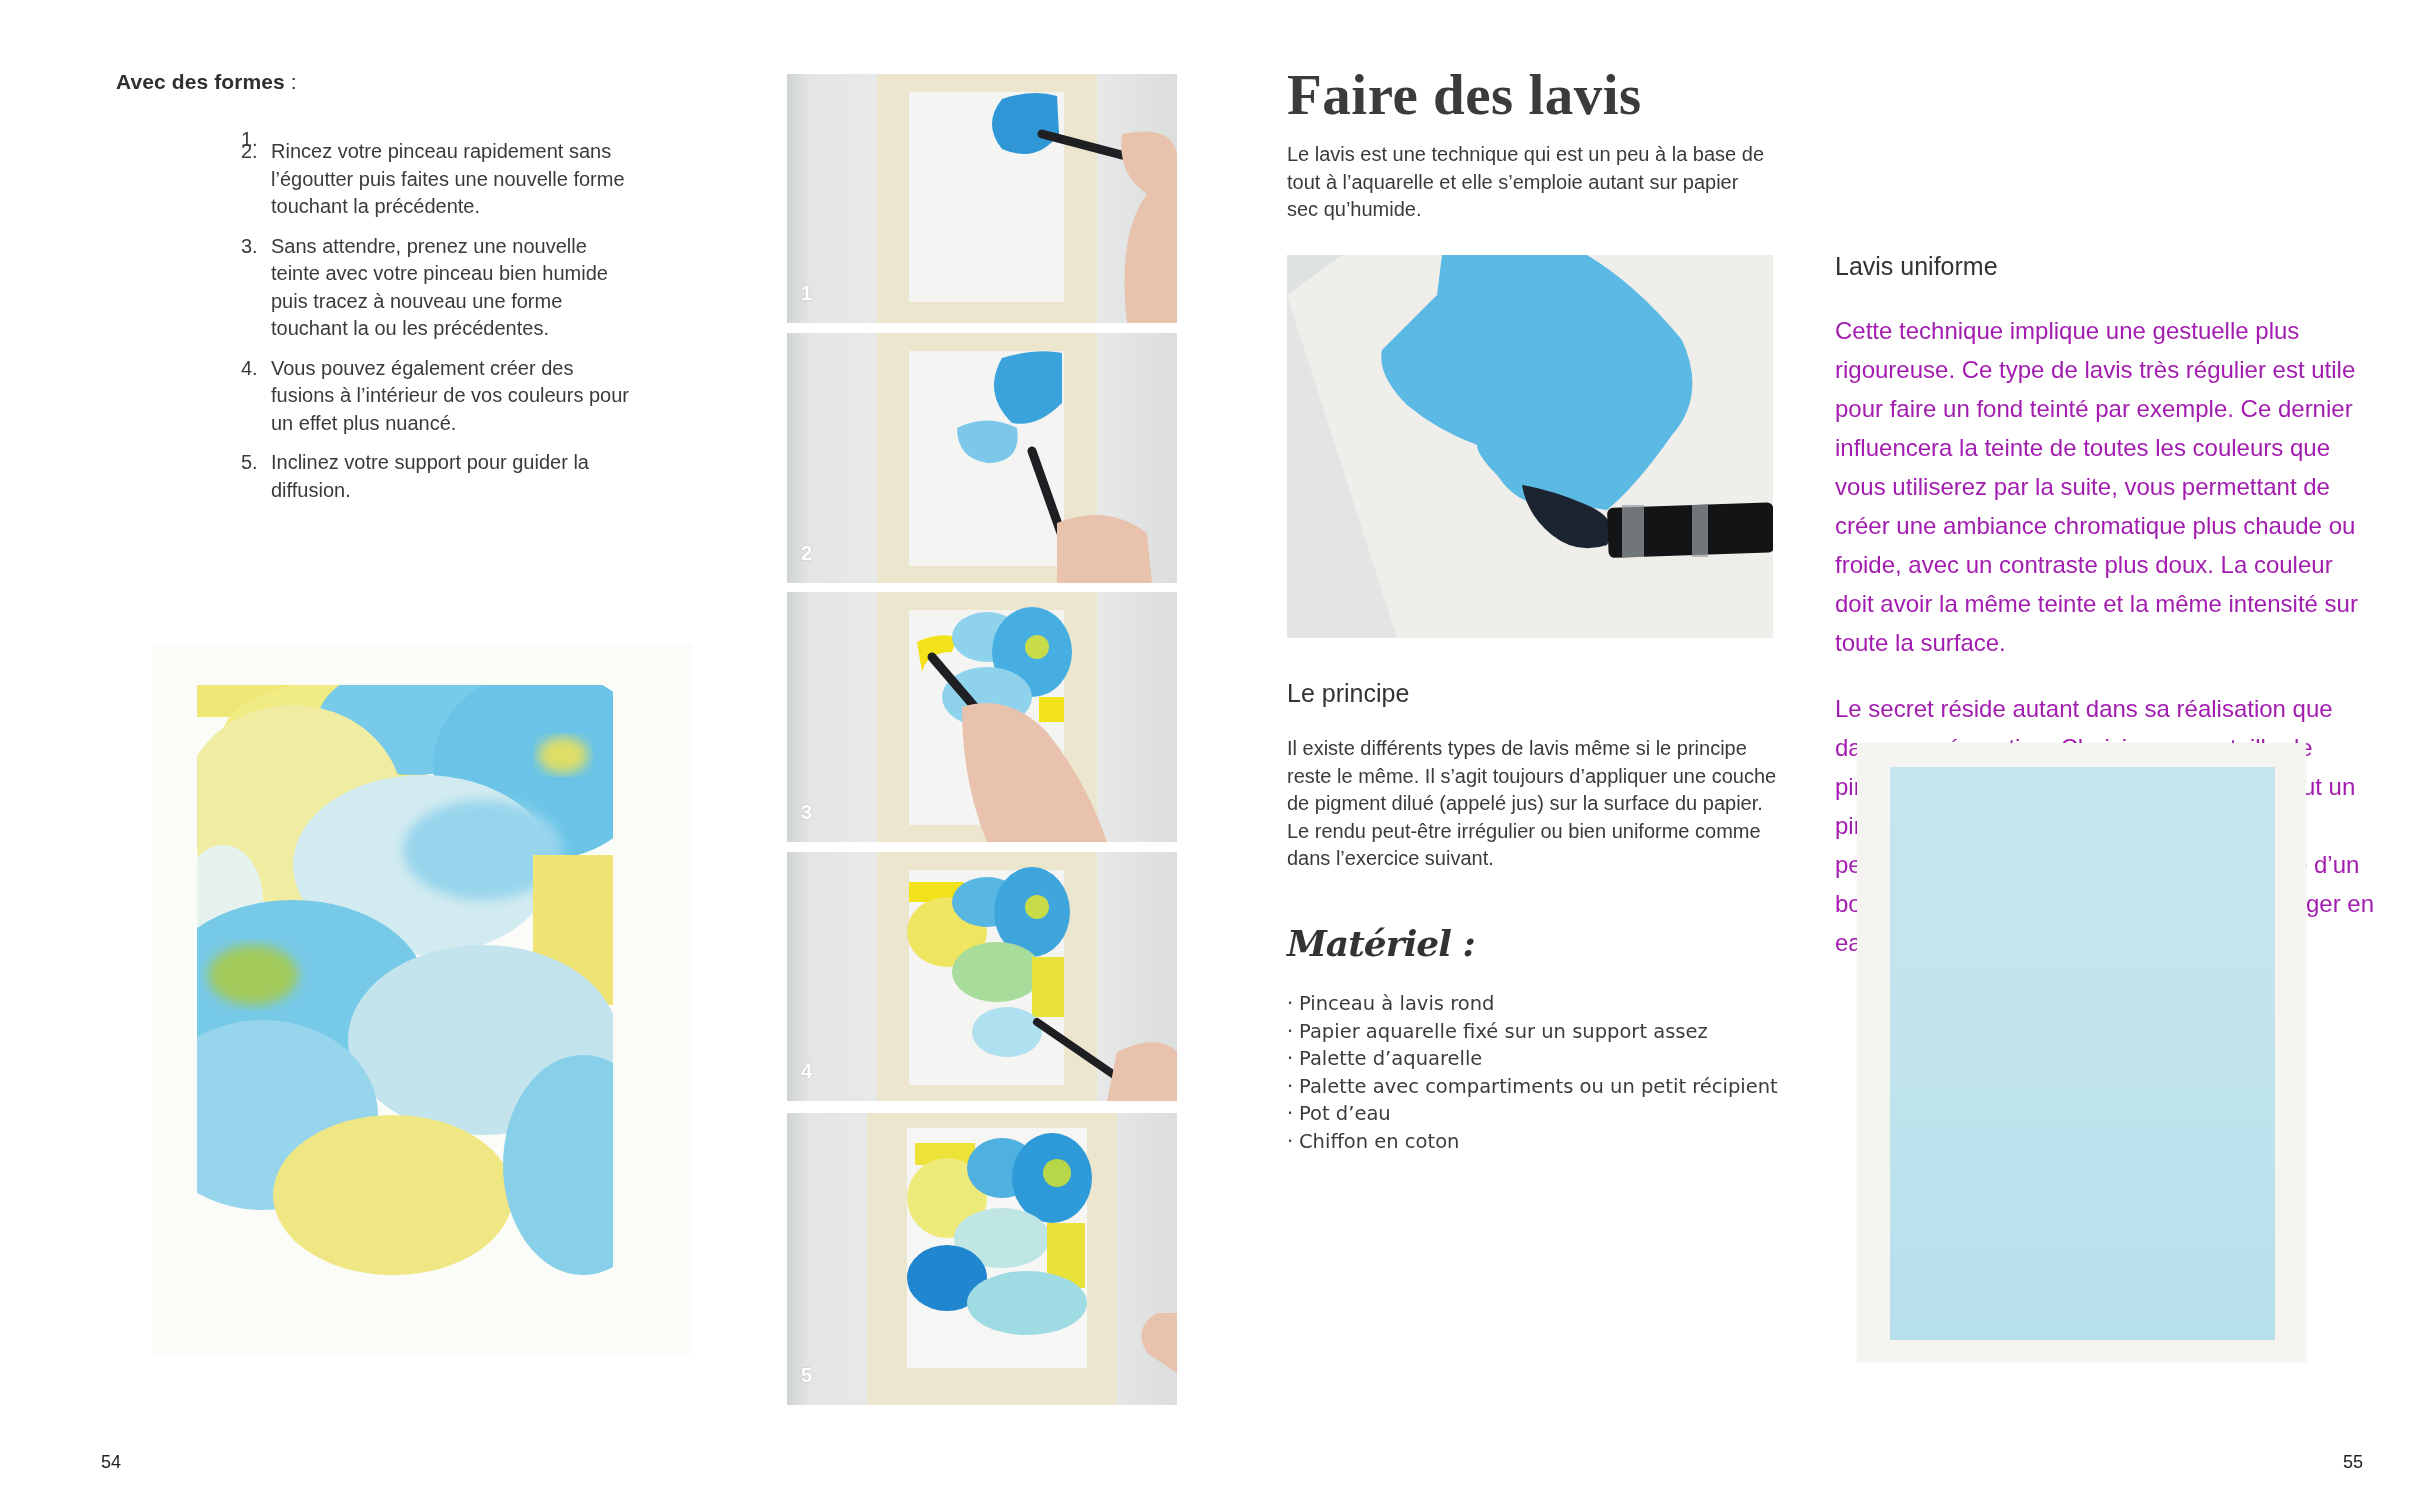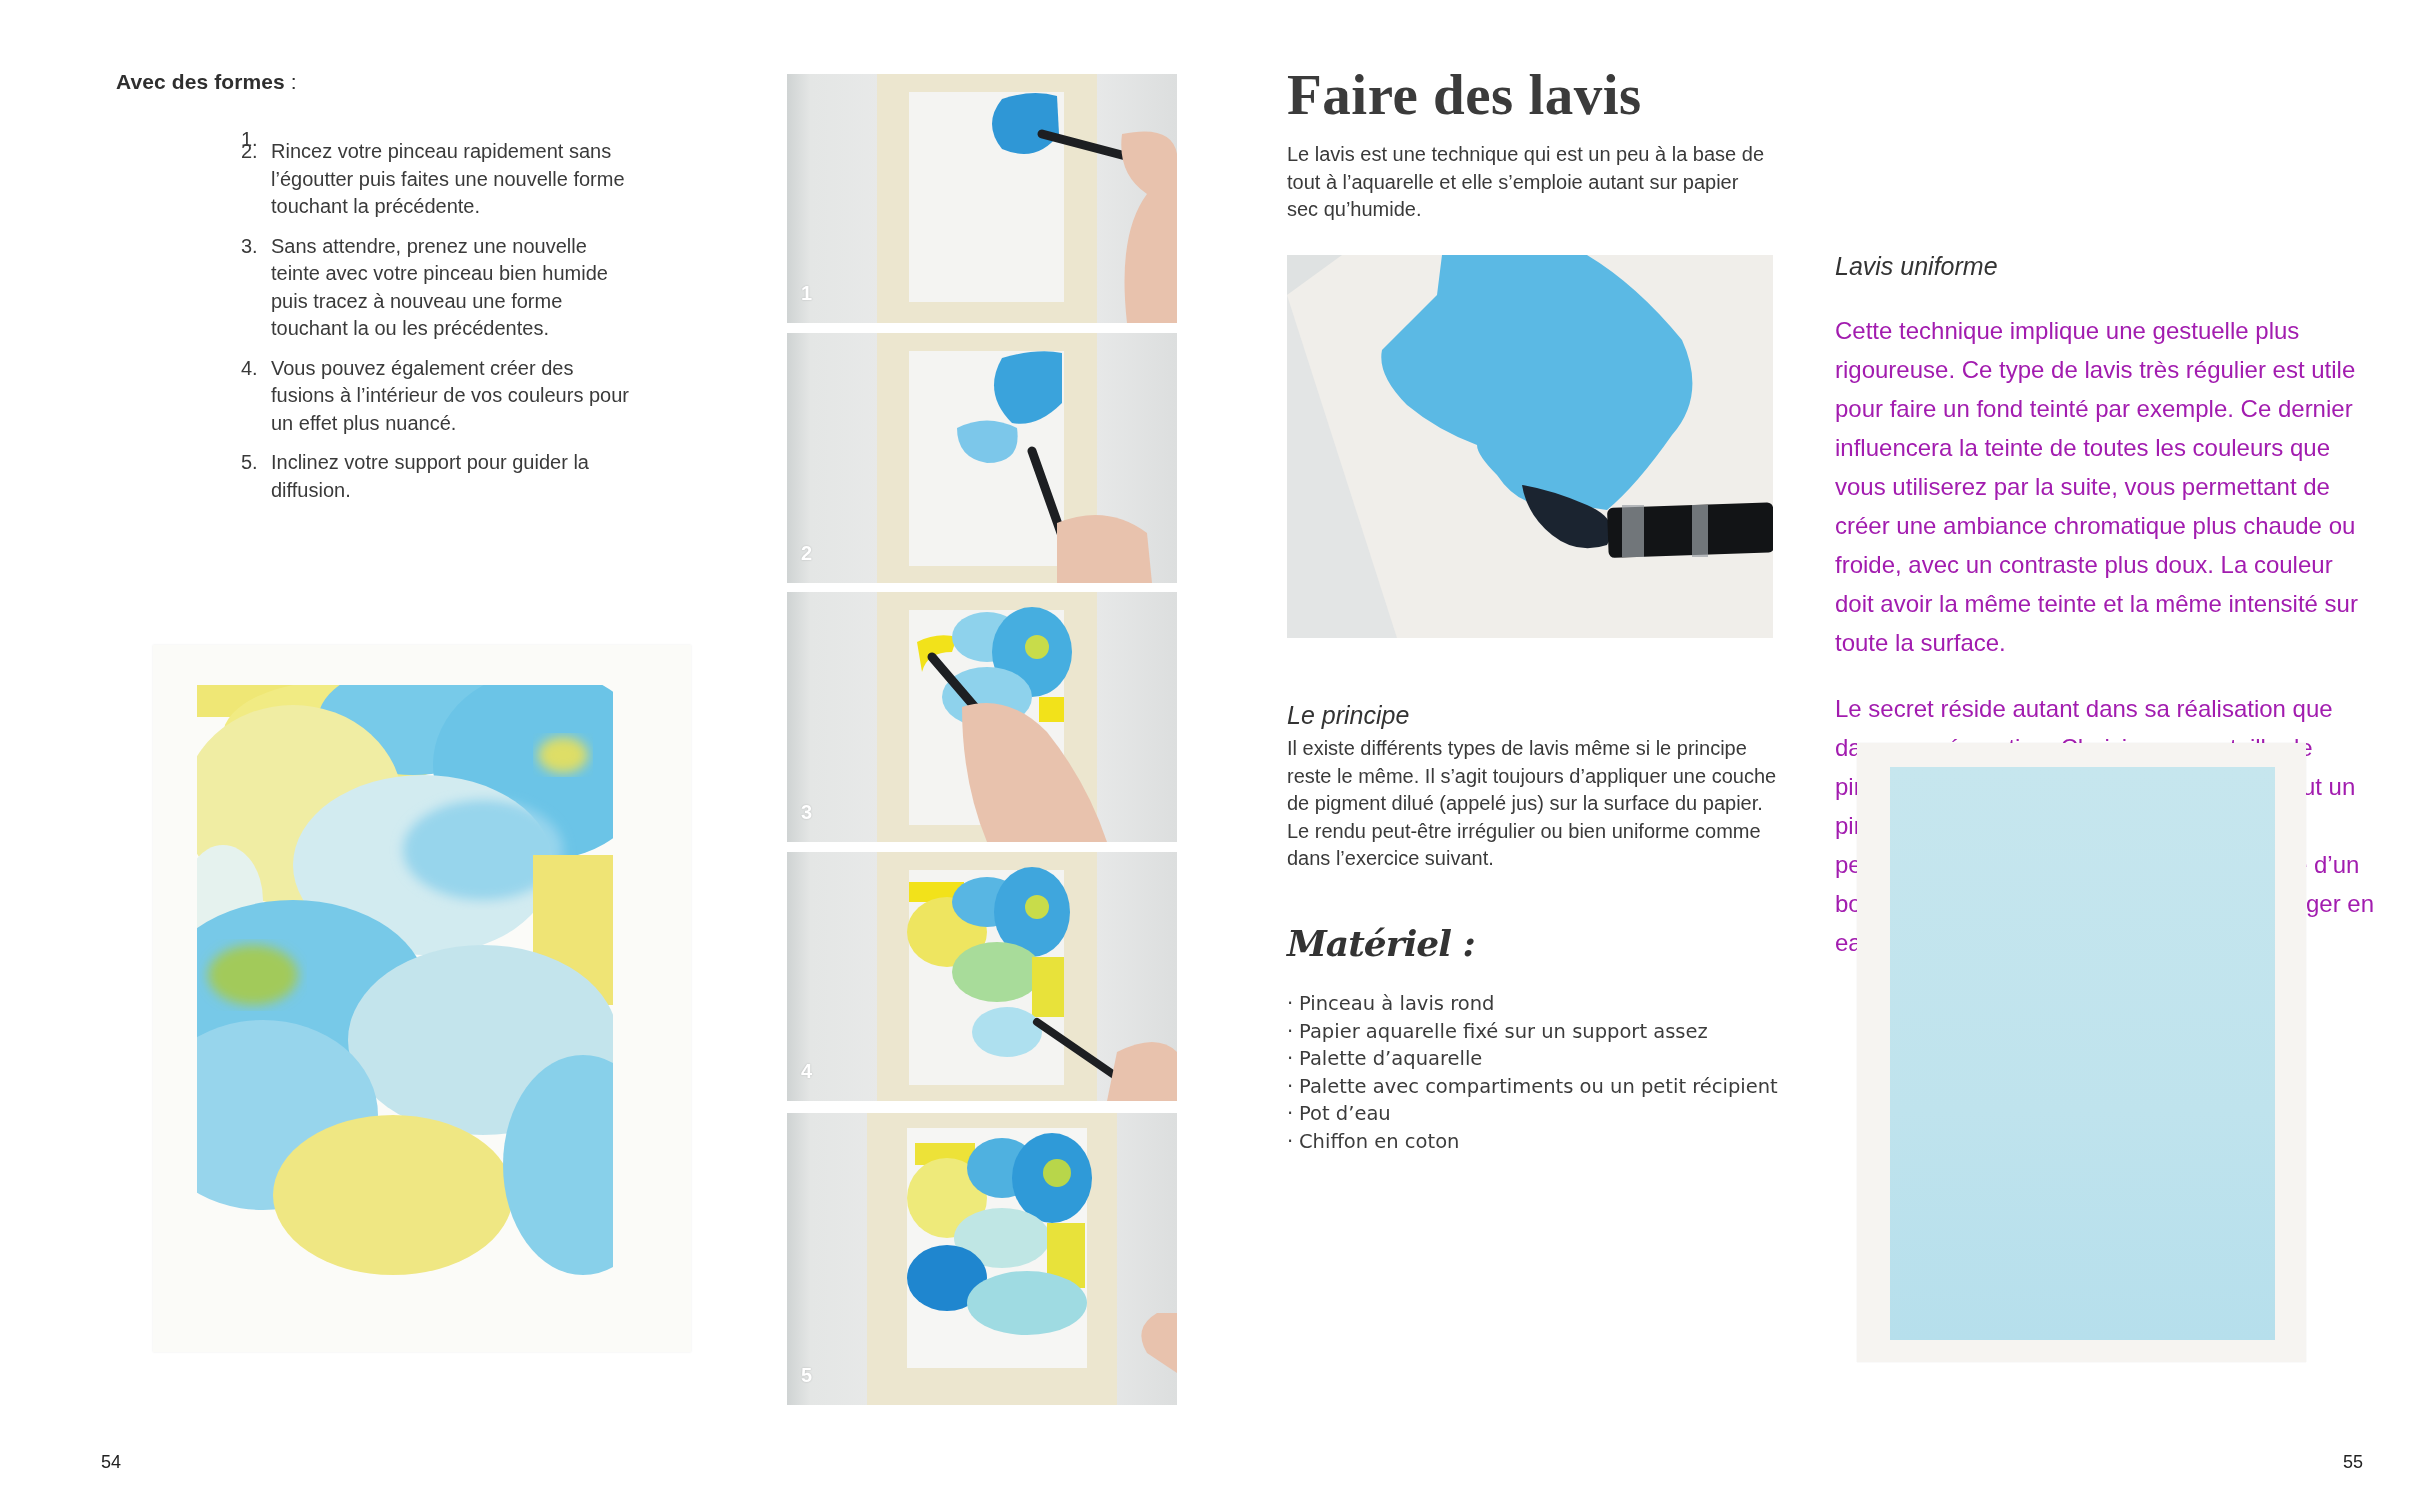--- a/index.html
+++ b/index.html
@@ -67,7 +67,7 @@
     .photo-brush svg { width: 100%; height: 100%; display: block; }
 
     .subheading {
-      font-style: italic; font-size: 25px; color: #333333;
+      font-size: 25px; color: #333333;
     }
     .principe-heading { left: 1287px; top: 701px; }
     .principe-body {

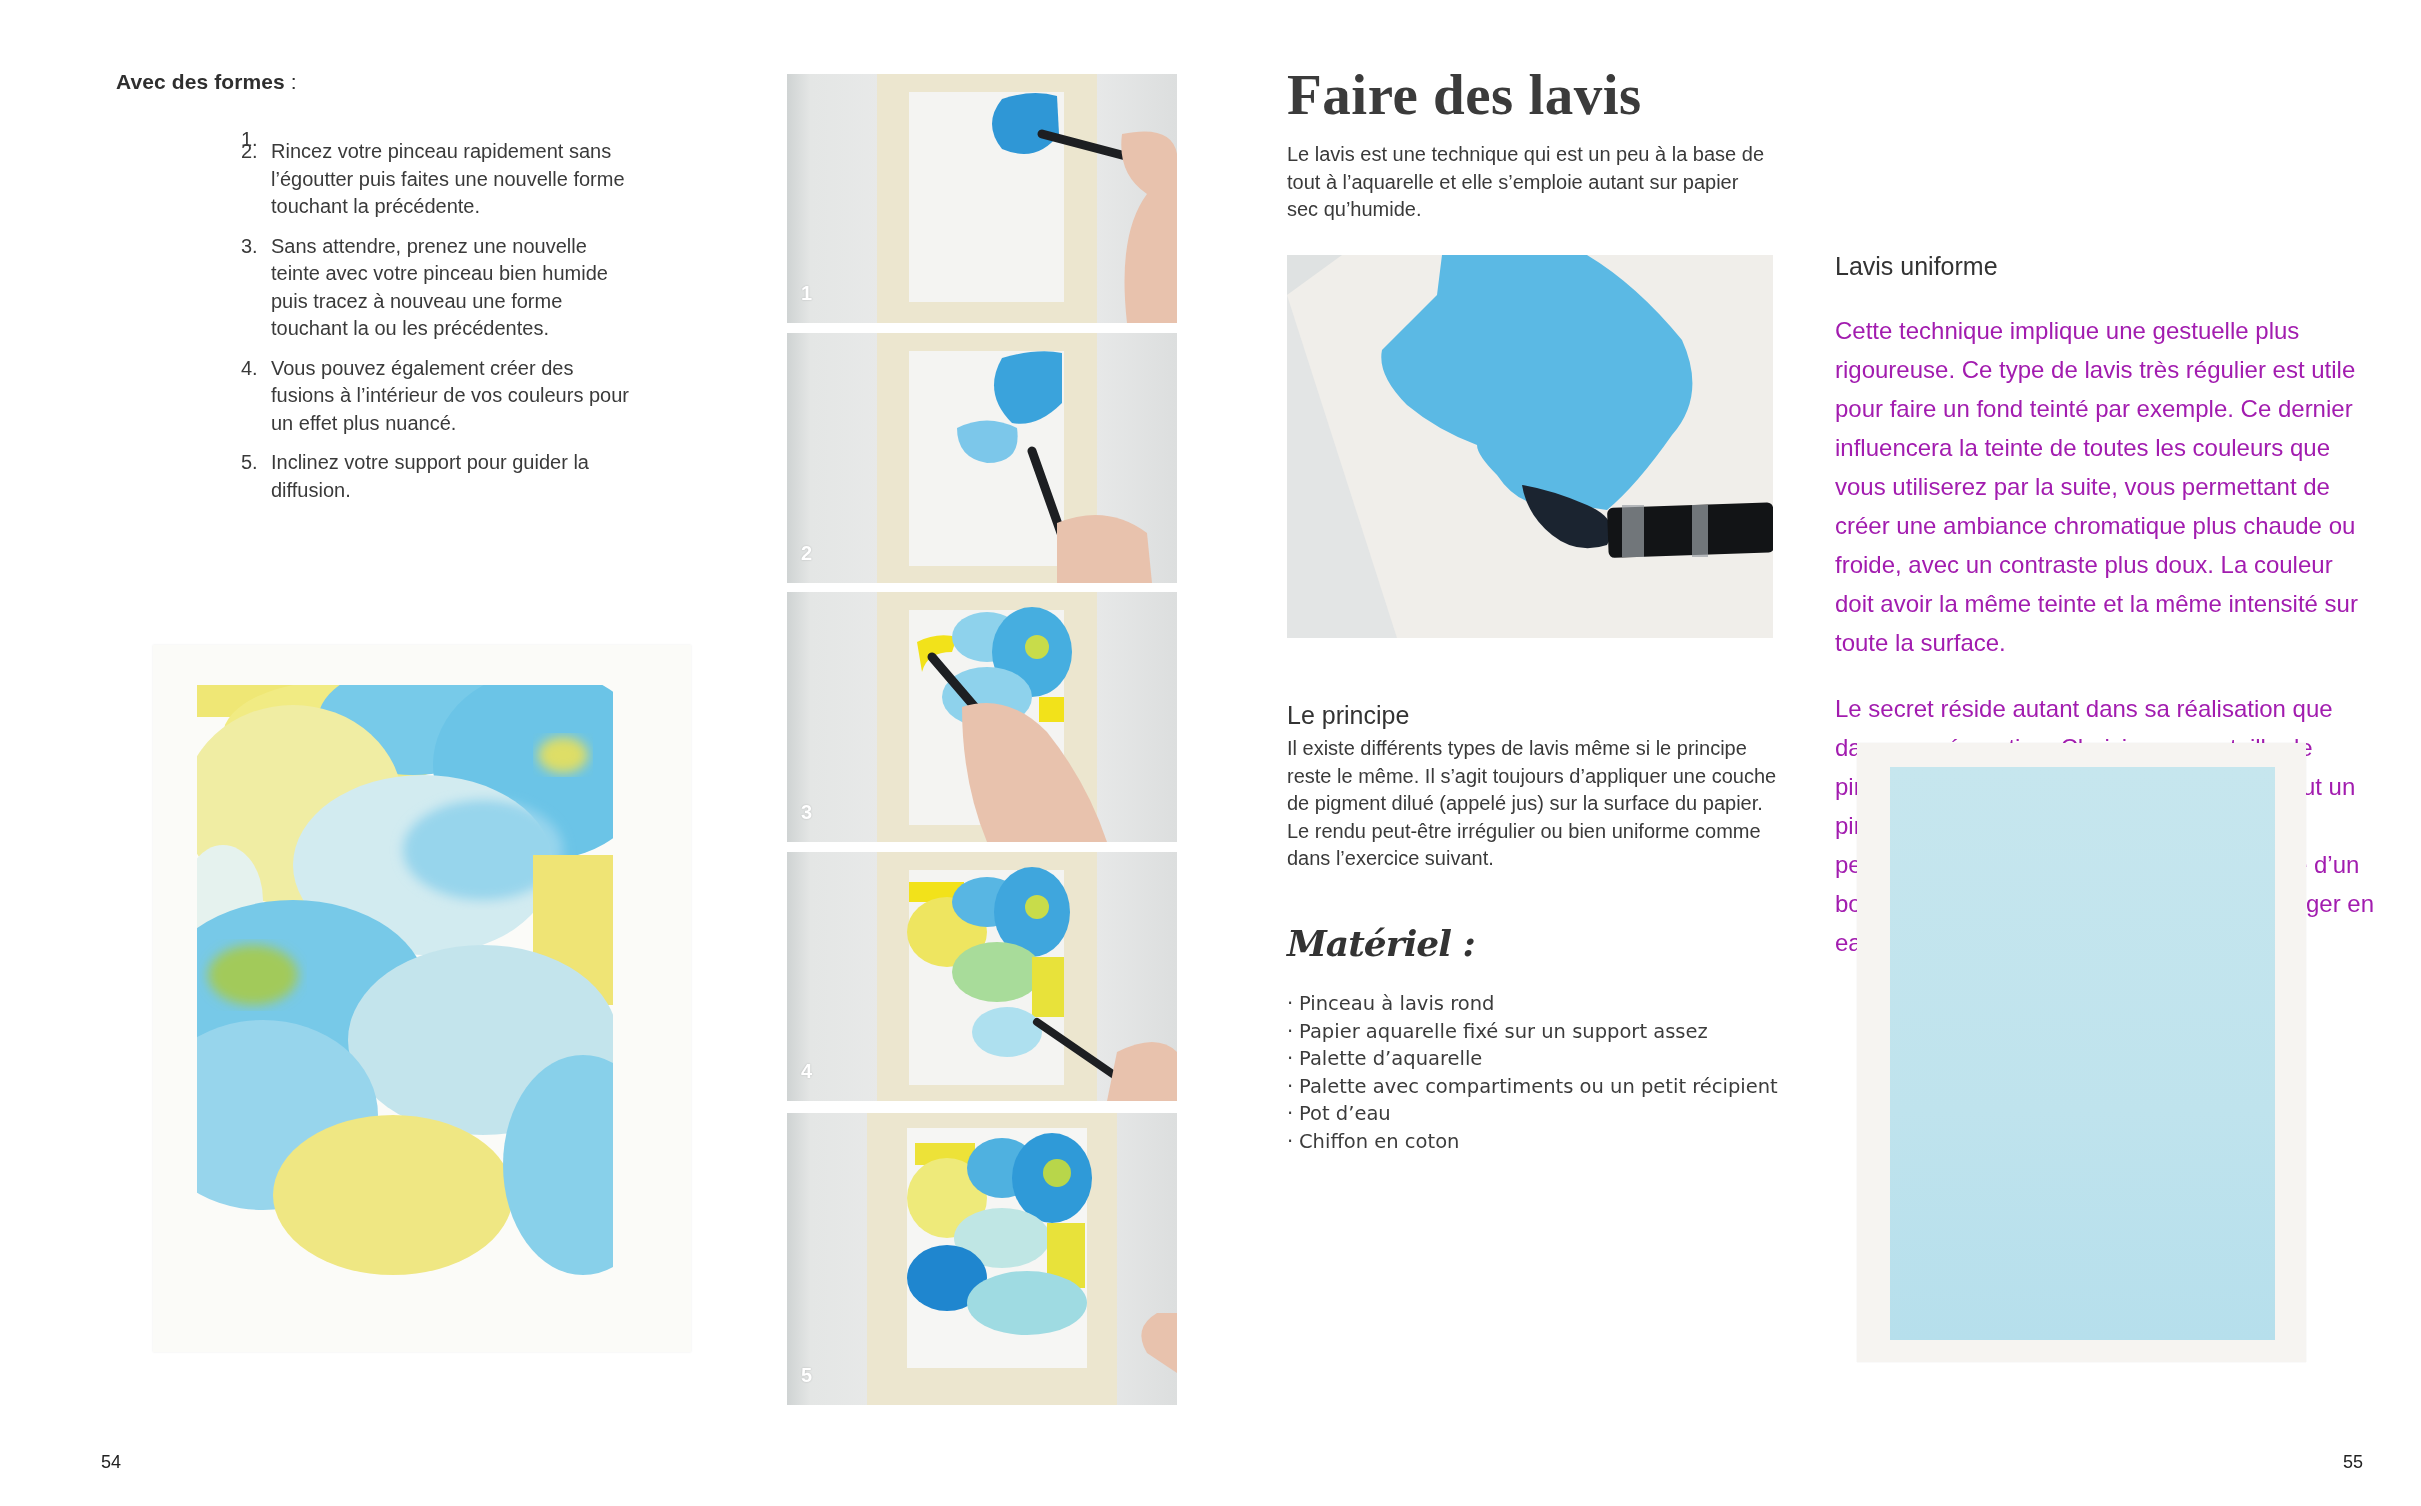--- a/index.html
+++ b/index.html
@@ -69,7 +69,7 @@
     .subheading {
       font-size: 25px; color: #333333;
     }
-    .principe-heading { left: 1287px; top: 701px; }
+    .principe-heading { left: 1287px; top: 679px; }
     .principe-body {
       left: 1287px; top: 735px; width: 490px;
       font-size: 20px; line-height: 27.5px; color: #3a3a3a;

